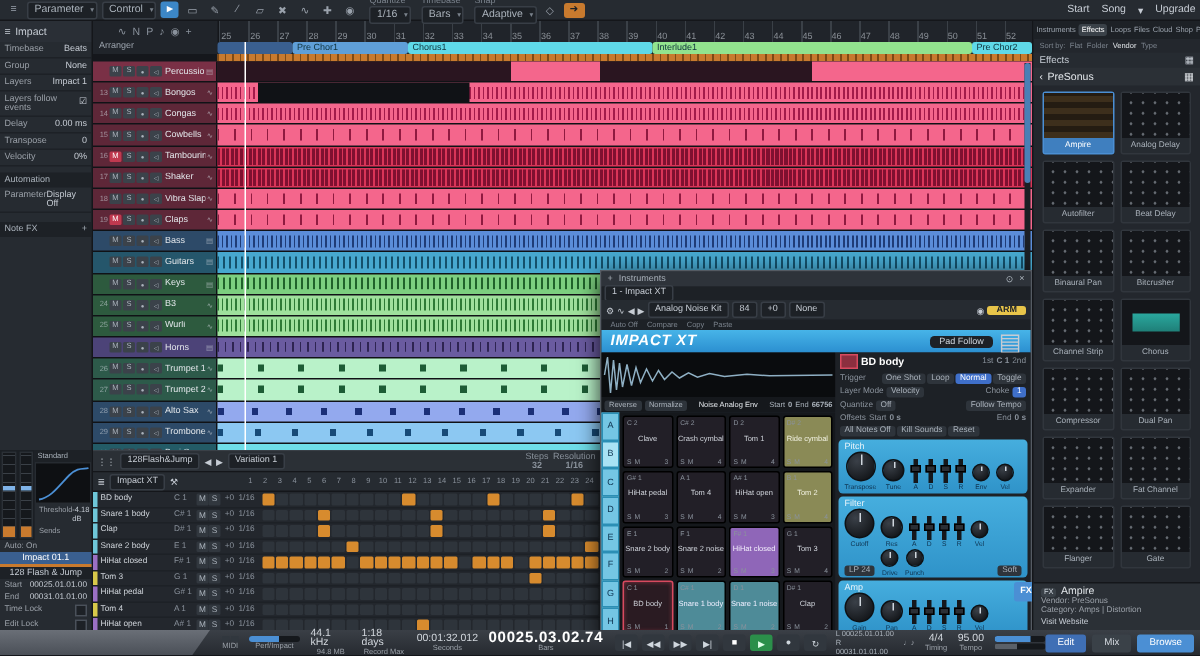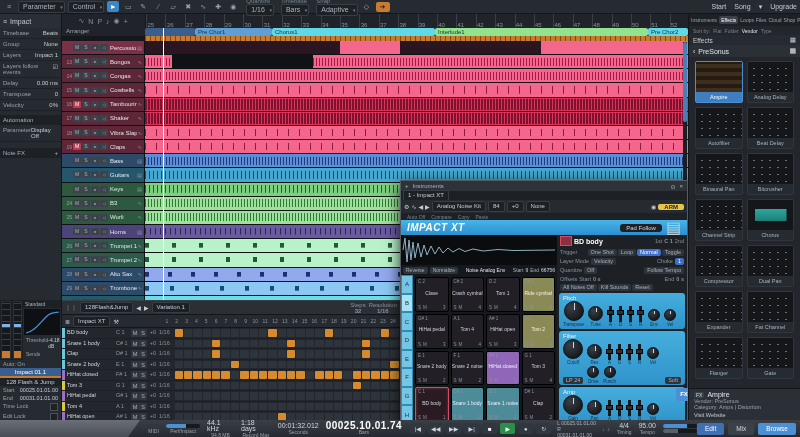--- a/index.html
+++ b/index.html
@@ -1568,7 +1568,7 @@
         <span>Seconds</span>
       </div>
     <div class="bgroup">
-        <span class="vb">00025.10.01.74</span>
+        <span class="vb">00025.03.02.74</span>
         <span>Bars</span>
       </div>
     <div class="tbtns">

